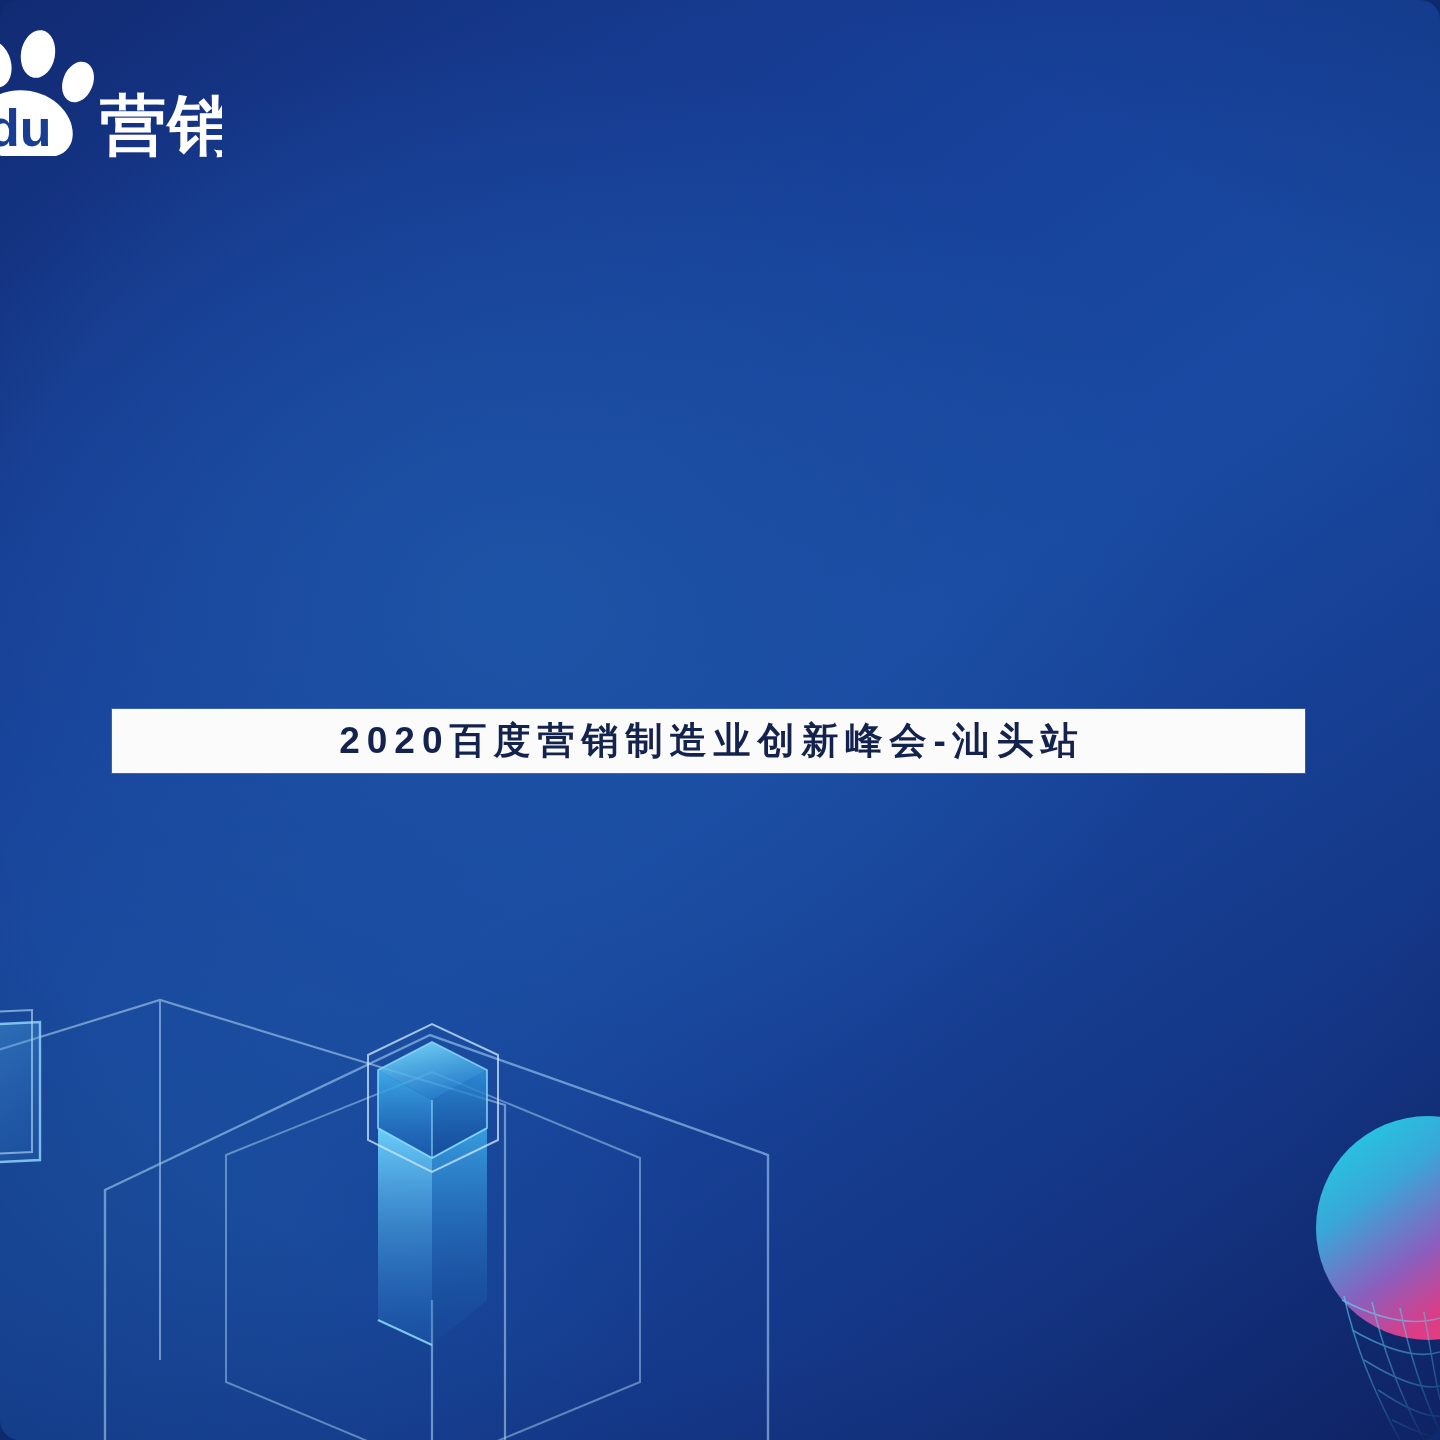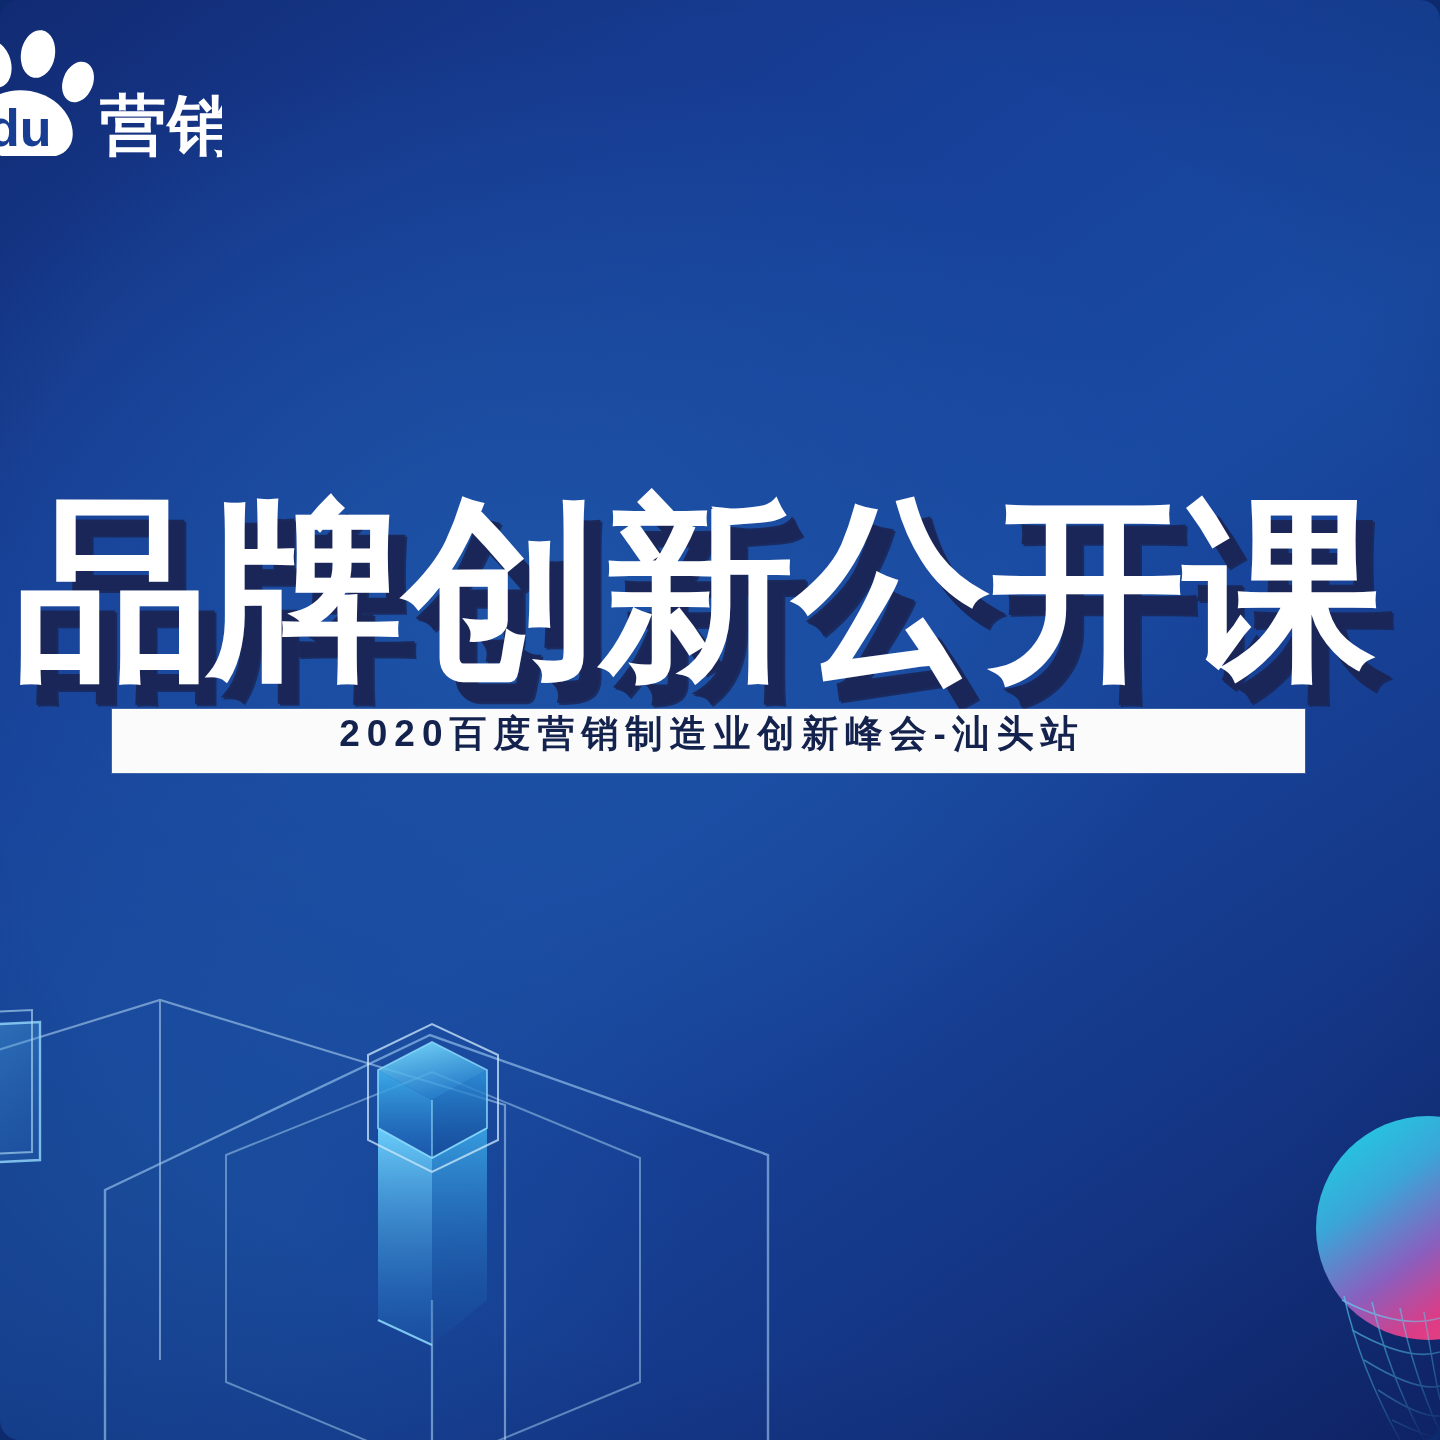--- a/index.html
+++ b/index.html
@@ -233,9 +233,6 @@
     </svg>
   </div>
 
-  <div class="headline-wrap">
-    <div class="headline">品牌创新公开课</div>
-  </div>
 
   <div class="subtitle-bar">
     <span class="subtitle-text">2020百度营销制造业创新峰会-汕头站</span>

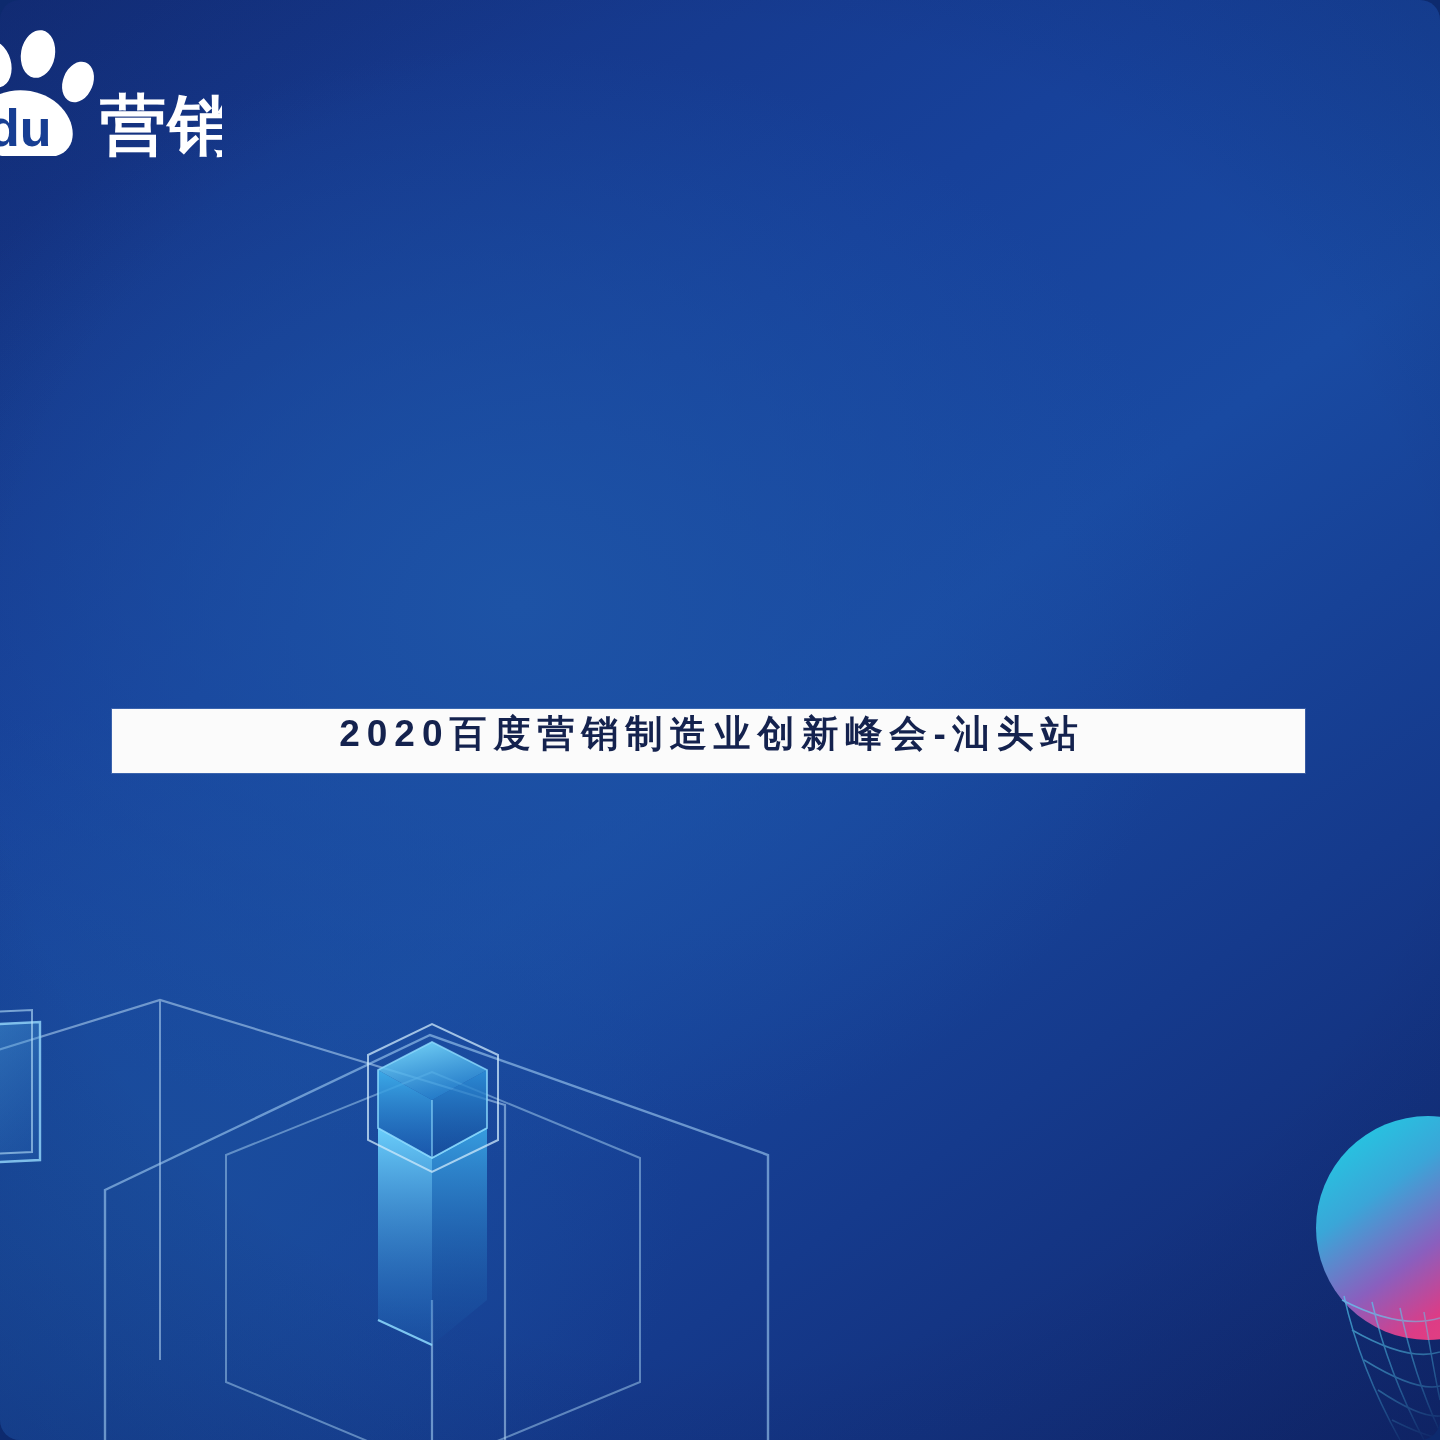--- a/index.html
+++ b/index.html
@@ -78,6 +78,7 @@
     height: 64px;
     background: #fbfbfb;
     display: flex;
+    align-items: center;
     justify-content: center;
     z-index: 35;
     box-shadow: 0 0 0 1px rgba(255,255,255,0.15);

